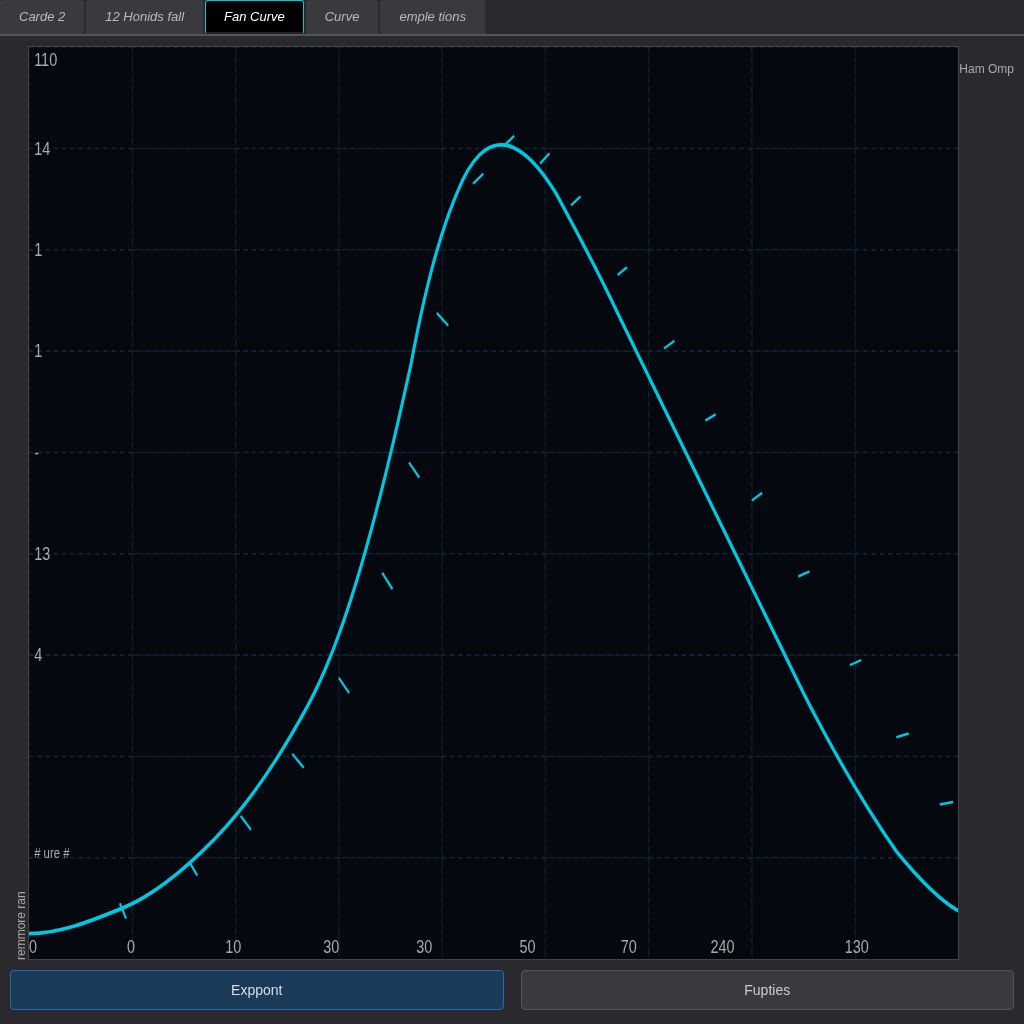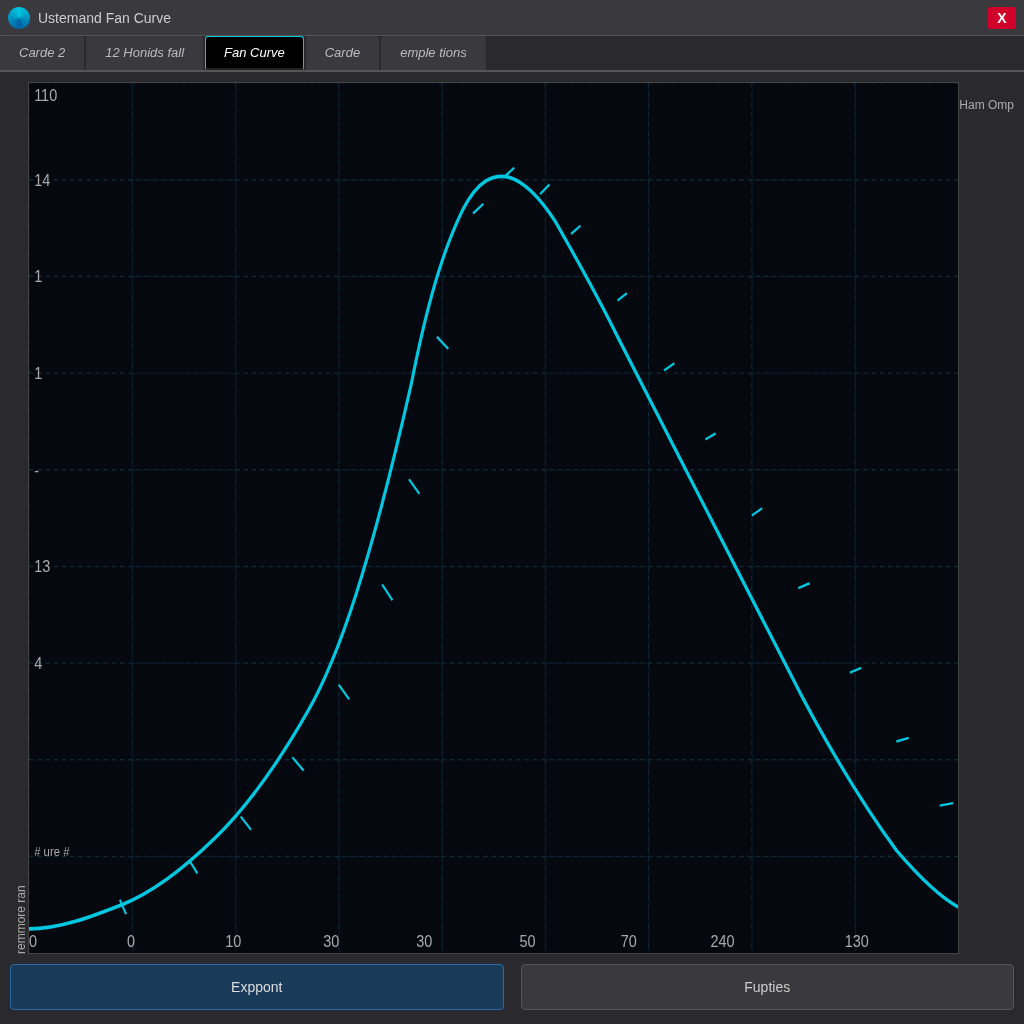--- a/index.html
+++ b/index.html
@@ -182,13 +182,6 @@
 
 <div class="window">
 
-  <div class="title-bar">
-    <div class="title-bar-left">
-      <div class="app-icon"></div>
-      <span class="title-text">Ustemand Fan Curve</span>
-    </div>
-    <button class="close-button">X</button>
-  </div>
 
   <div class="tab-bar">
     <div class="tab">Carde 2</div>

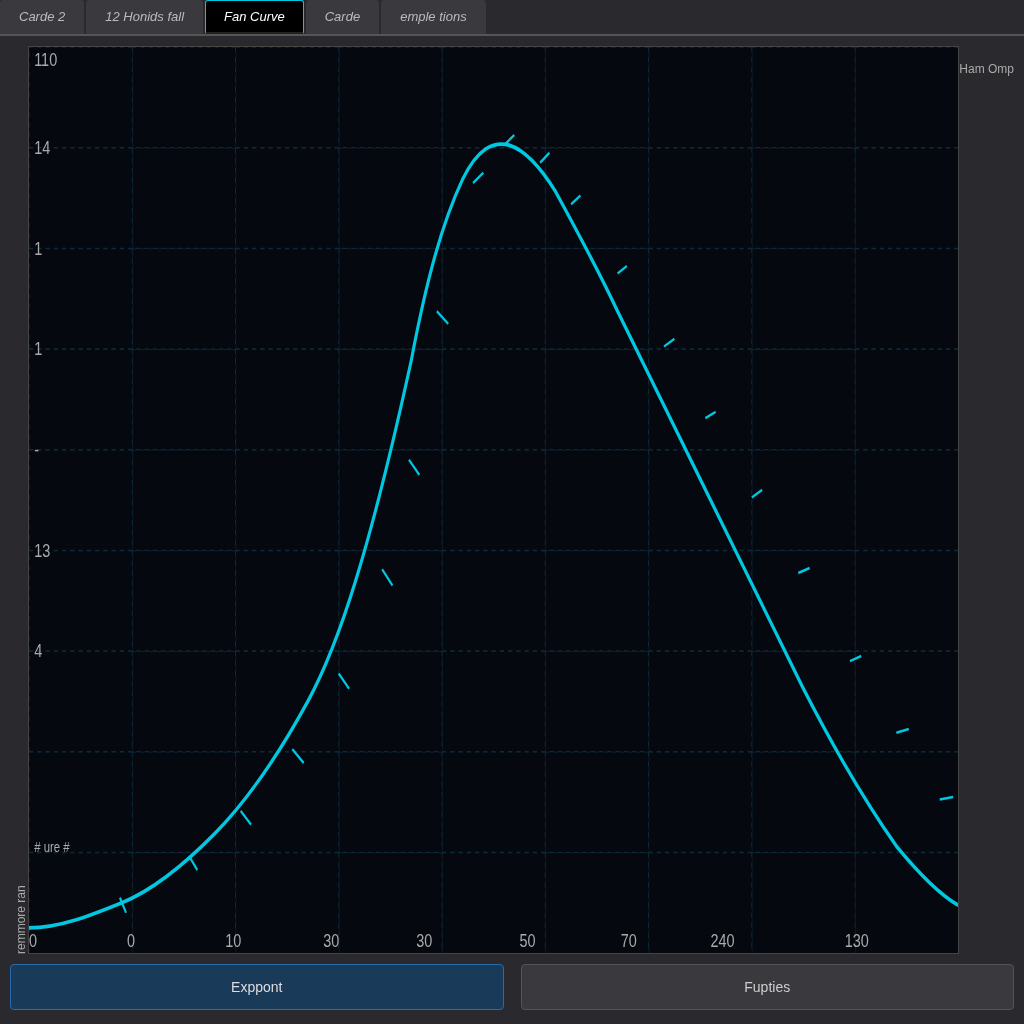--- a/index.html
+++ b/index.html
@@ -187,7 +187,7 @@
     <div class="tab">Carde 2</div>
     <div class="tab">12 Honids fall</div>
     <div class="tab active">Fan Curve</div>
-    <div class="tab">Carde</div>
+    <div class="tab">Curve</div>
     <div class="tab">emple tions</div>
   </div>
 

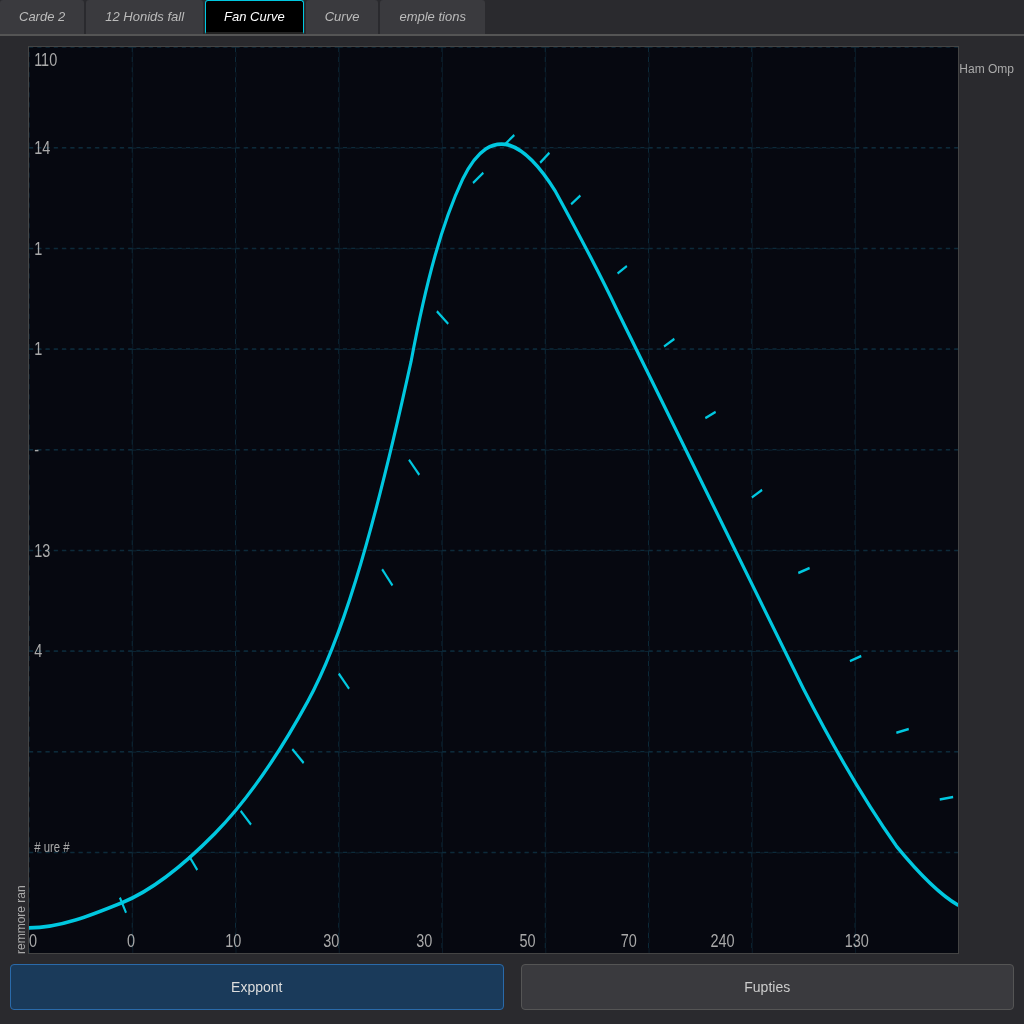--- a/index.html
+++ b/index.html
@@ -150,7 +150,7 @@
 
     .bottom-btn {
       flex: 1;
-      height: 46px;
+      height: 40px;
       font-size: 14px;
       cursor: pointer;
       border-radius: 4px;

